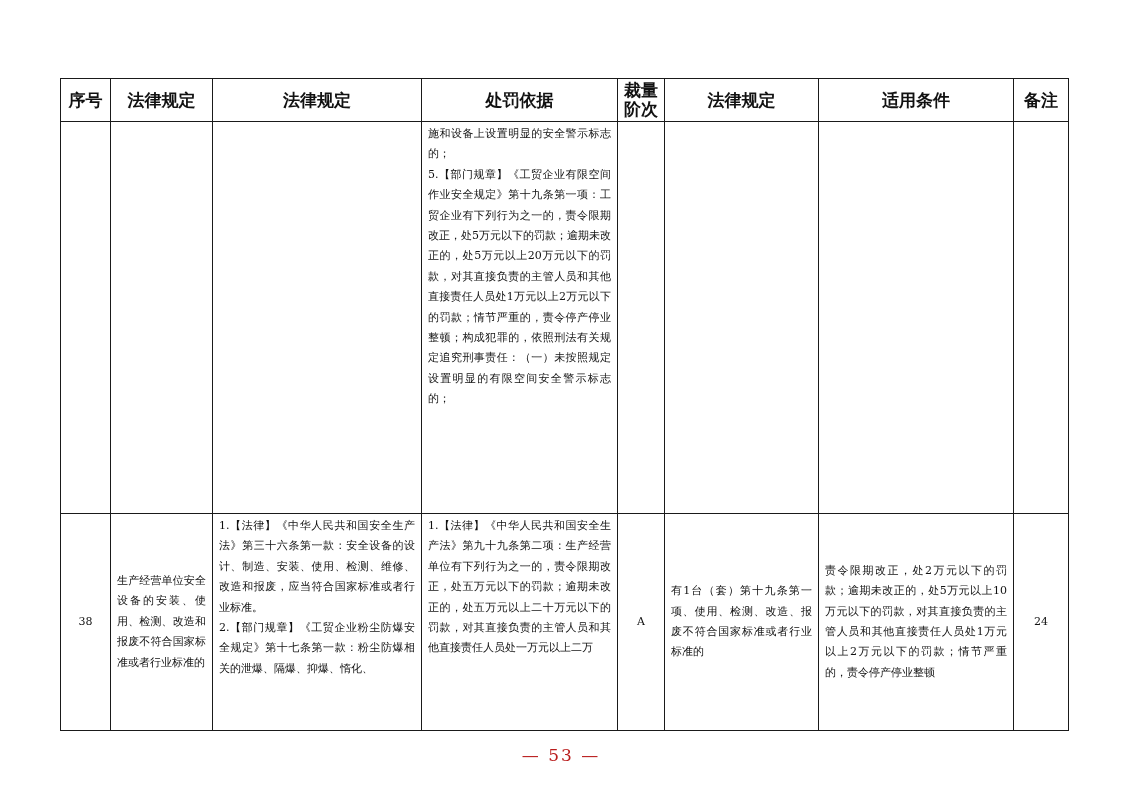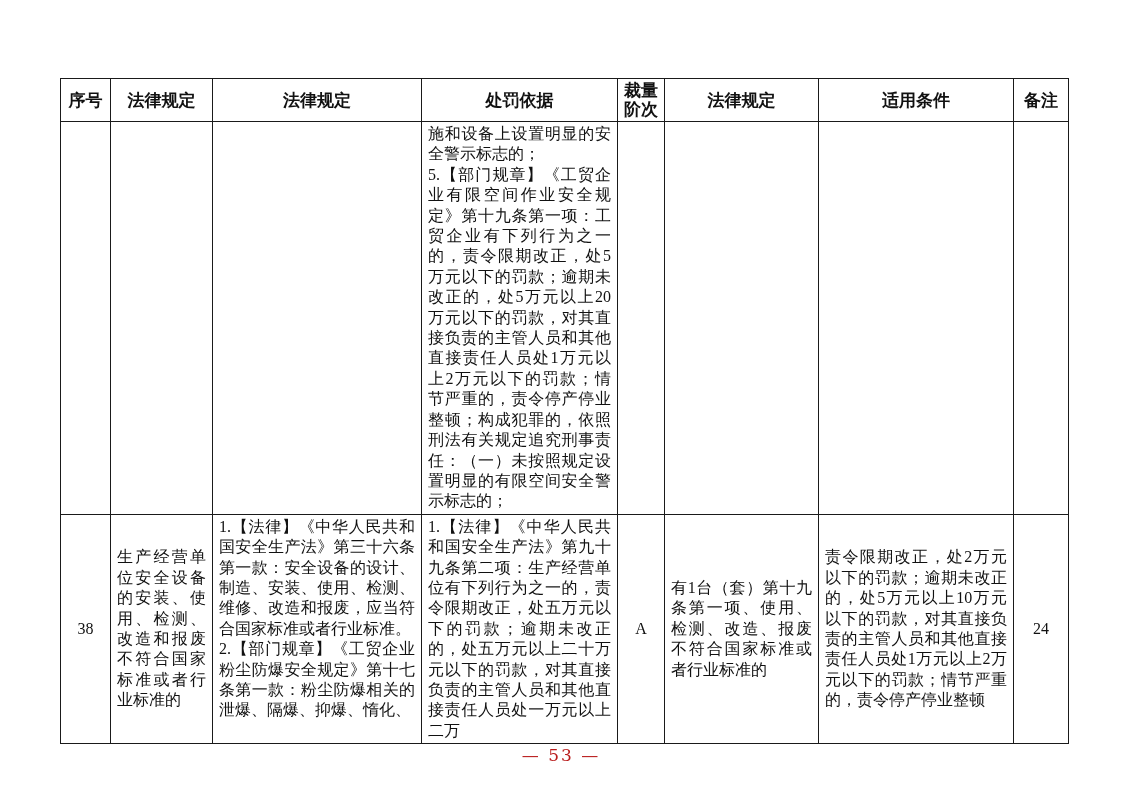--- a/index.html
+++ b/index.html
@@ -35,10 +35,9 @@
     padding: 2px 2px;
   }
   td {
-    font-size: 16px;
+    font-size: 11px;
     line-height: 20.4px;
     vertical-align: middle;
-    font-family: Liberation Serif, serif;
   }
   td .txt {
     white-space: pre-line;

